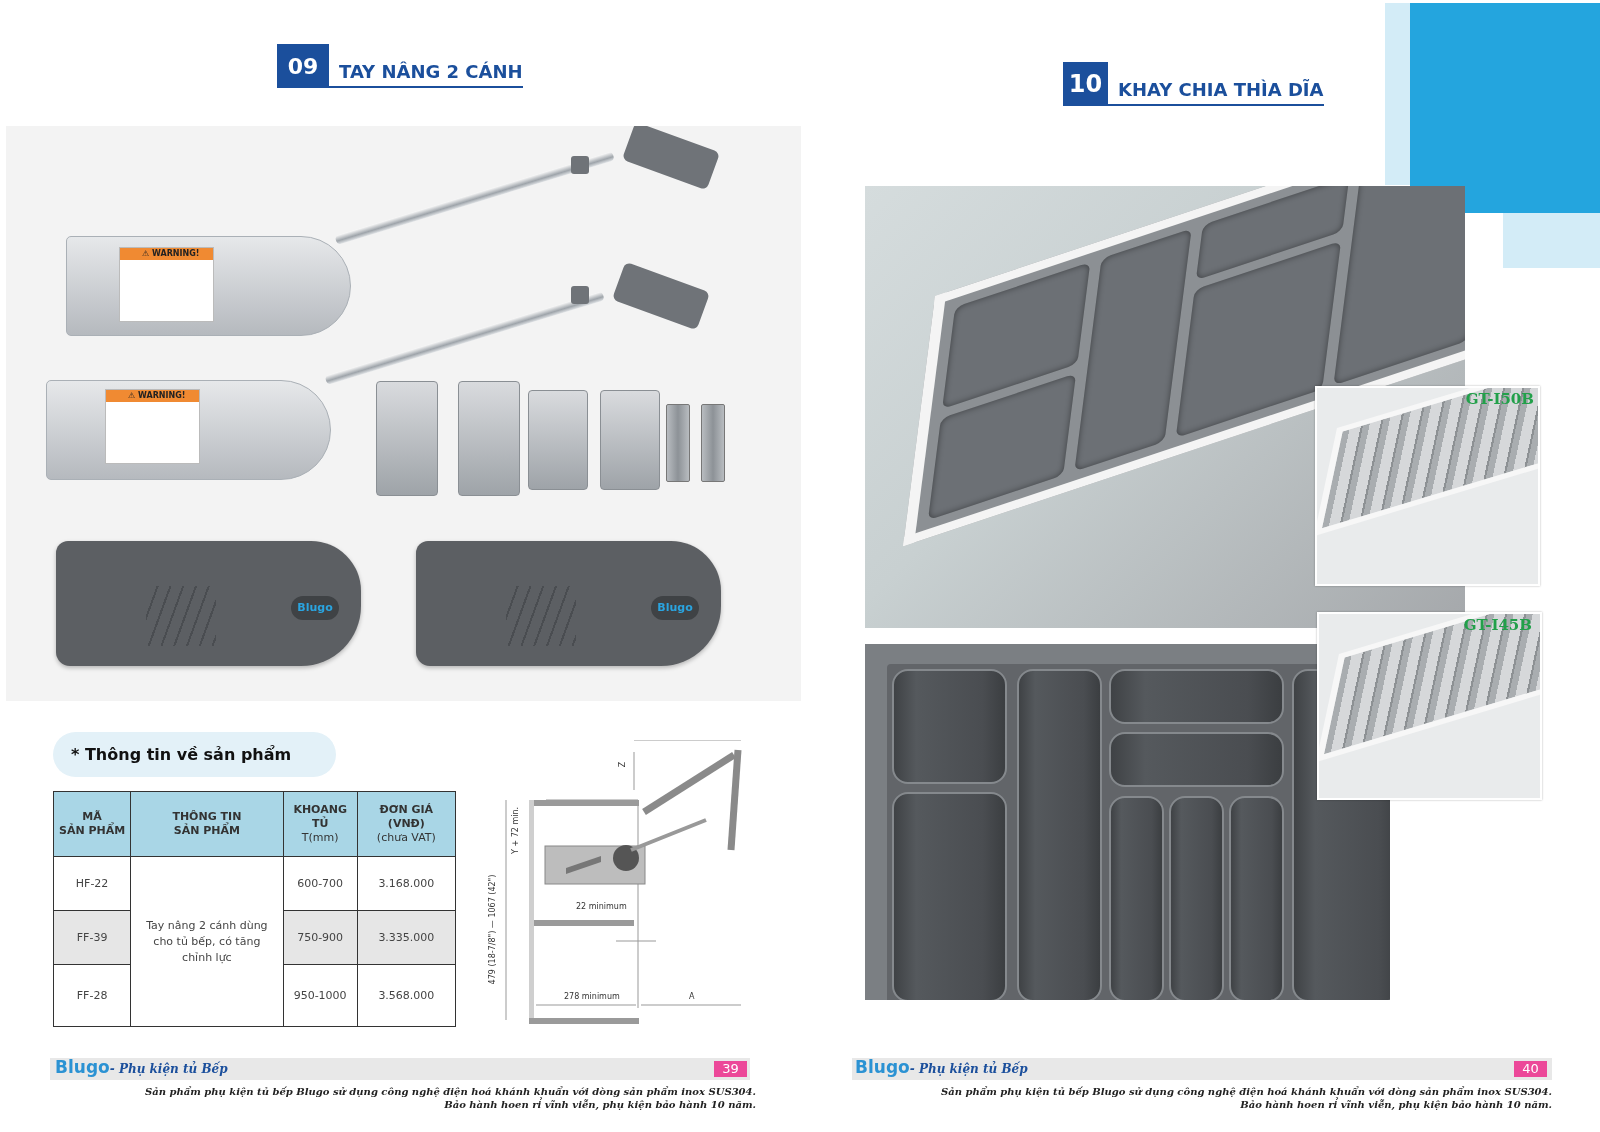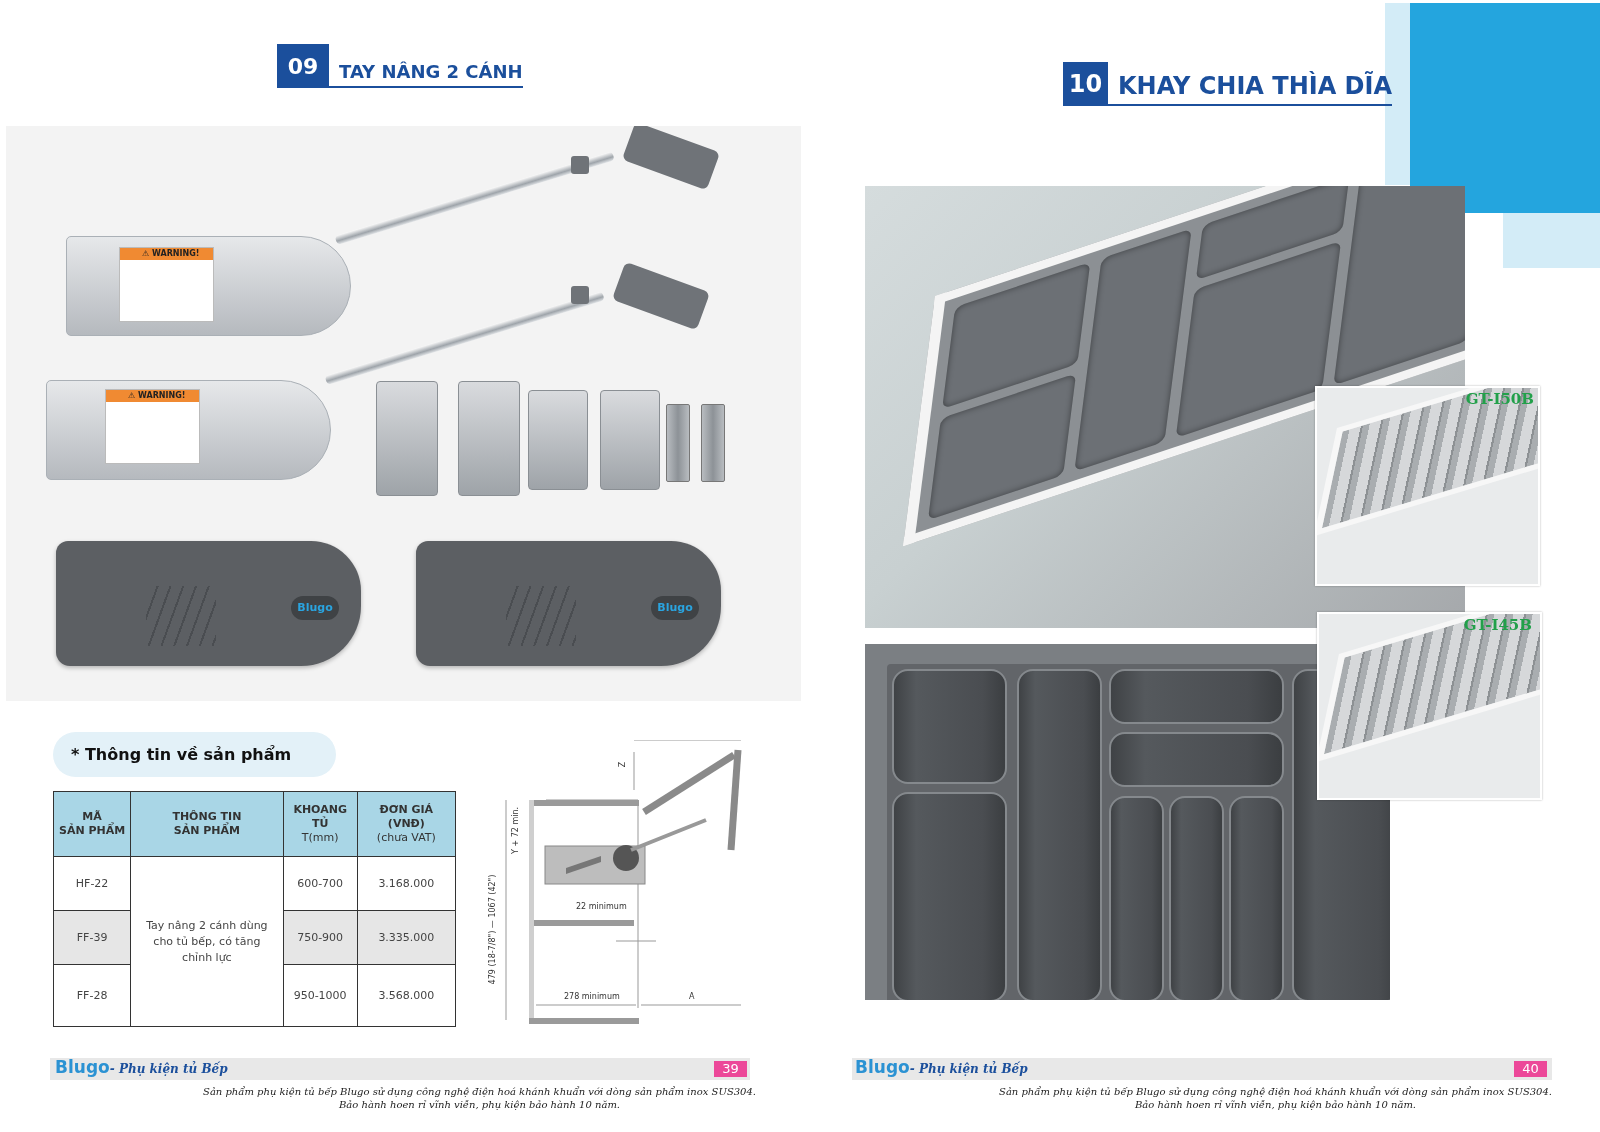--- a/index.html
+++ b/index.html
@@ -228,7 +228,7 @@
 
   <div class="heading" style="left:1063px; top:62px;">
     <div class="num" style="width:45px;height:44px;font-size:24px;">10</div>
-    <div class="title" style="font-size:24px;">KHAY CHIA THÌA DĨA</div>
+    <div class="title" style="font-size:18px;">KHAY CHIA THÌA DĨA</div>
   </div>
 
   <div class="photo photo-drawer">

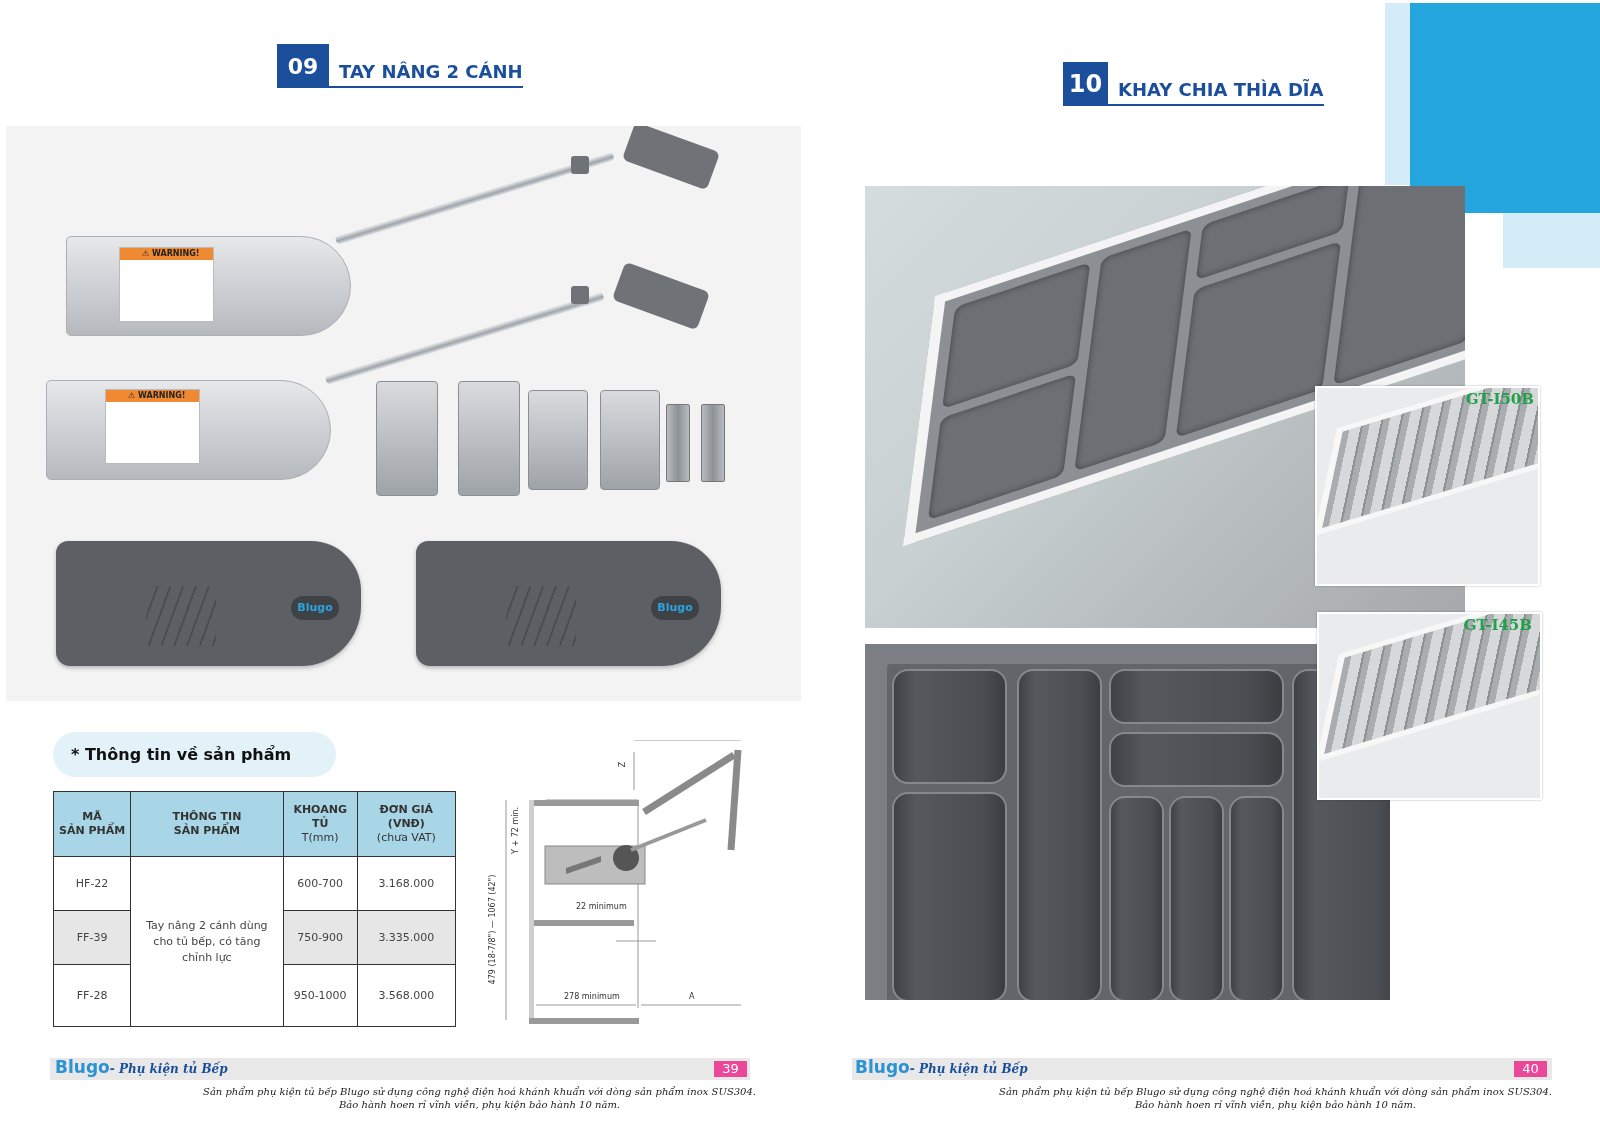--- a/index.html
+++ b/index.html
@@ -58,7 +58,7 @@
   .brand .b1 { color: #2b92d3; font-weight: bold; font-size: 17px; }
   .brand .b2 { color: #1b4f9c; font-style: italic; font-weight: bold; font-size: 12px; font-family: "DejaVu Serif", serif; }
   .page-num { position: absolute; width: 33px; height: 16px; background: #ec4899; color: #fff; font-size: 13px; text-align: center; line-height: 16px; }
-  .footnote { position: absolute; text-align: center; font-style: italic; font-weight: normal; font-size: 10px; color: #222;
+  .footnote { position: absolute; text-align: right; font-style: italic; font-weight: bold; font-size: 10px; color: #222;
     font-family: "DejaVu Serif", serif; line-height: 13px; white-space: nowrap; }
 
   

